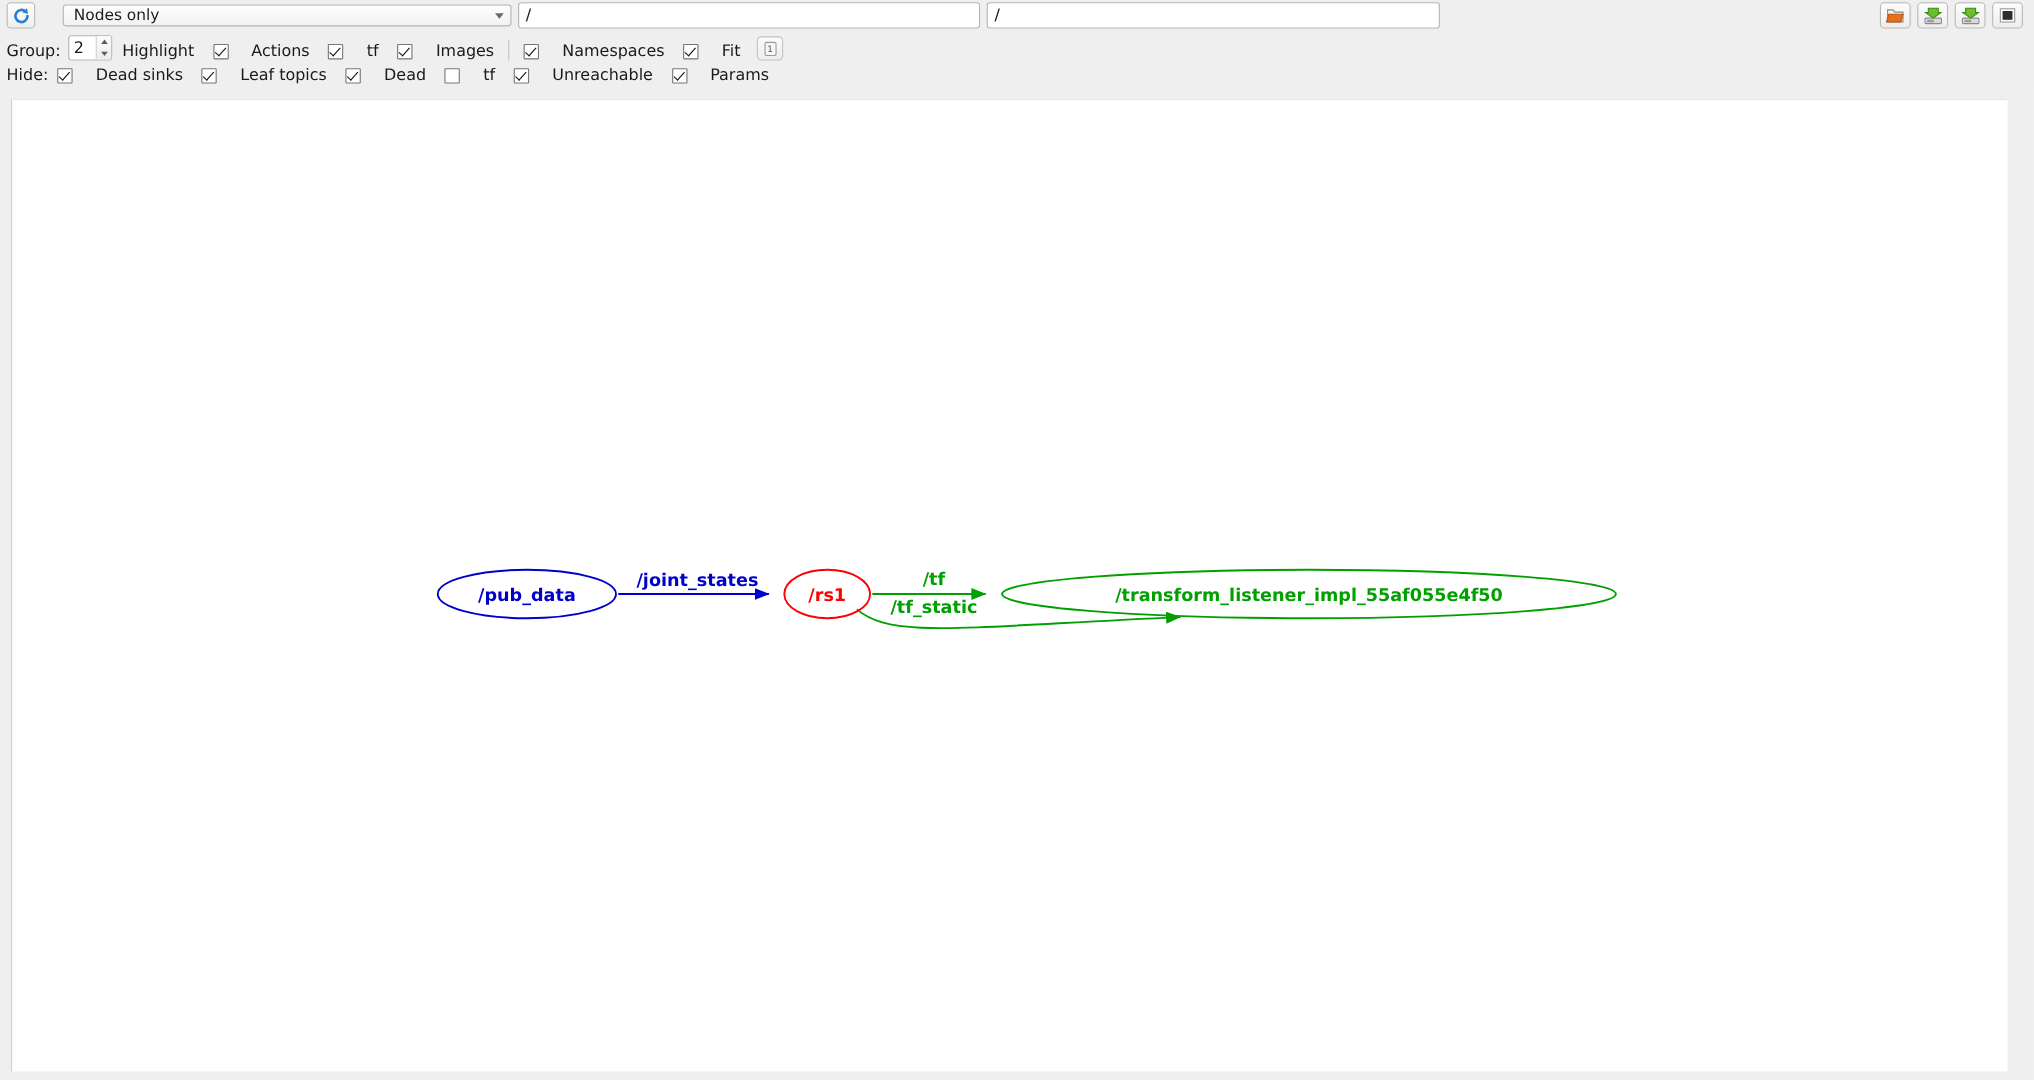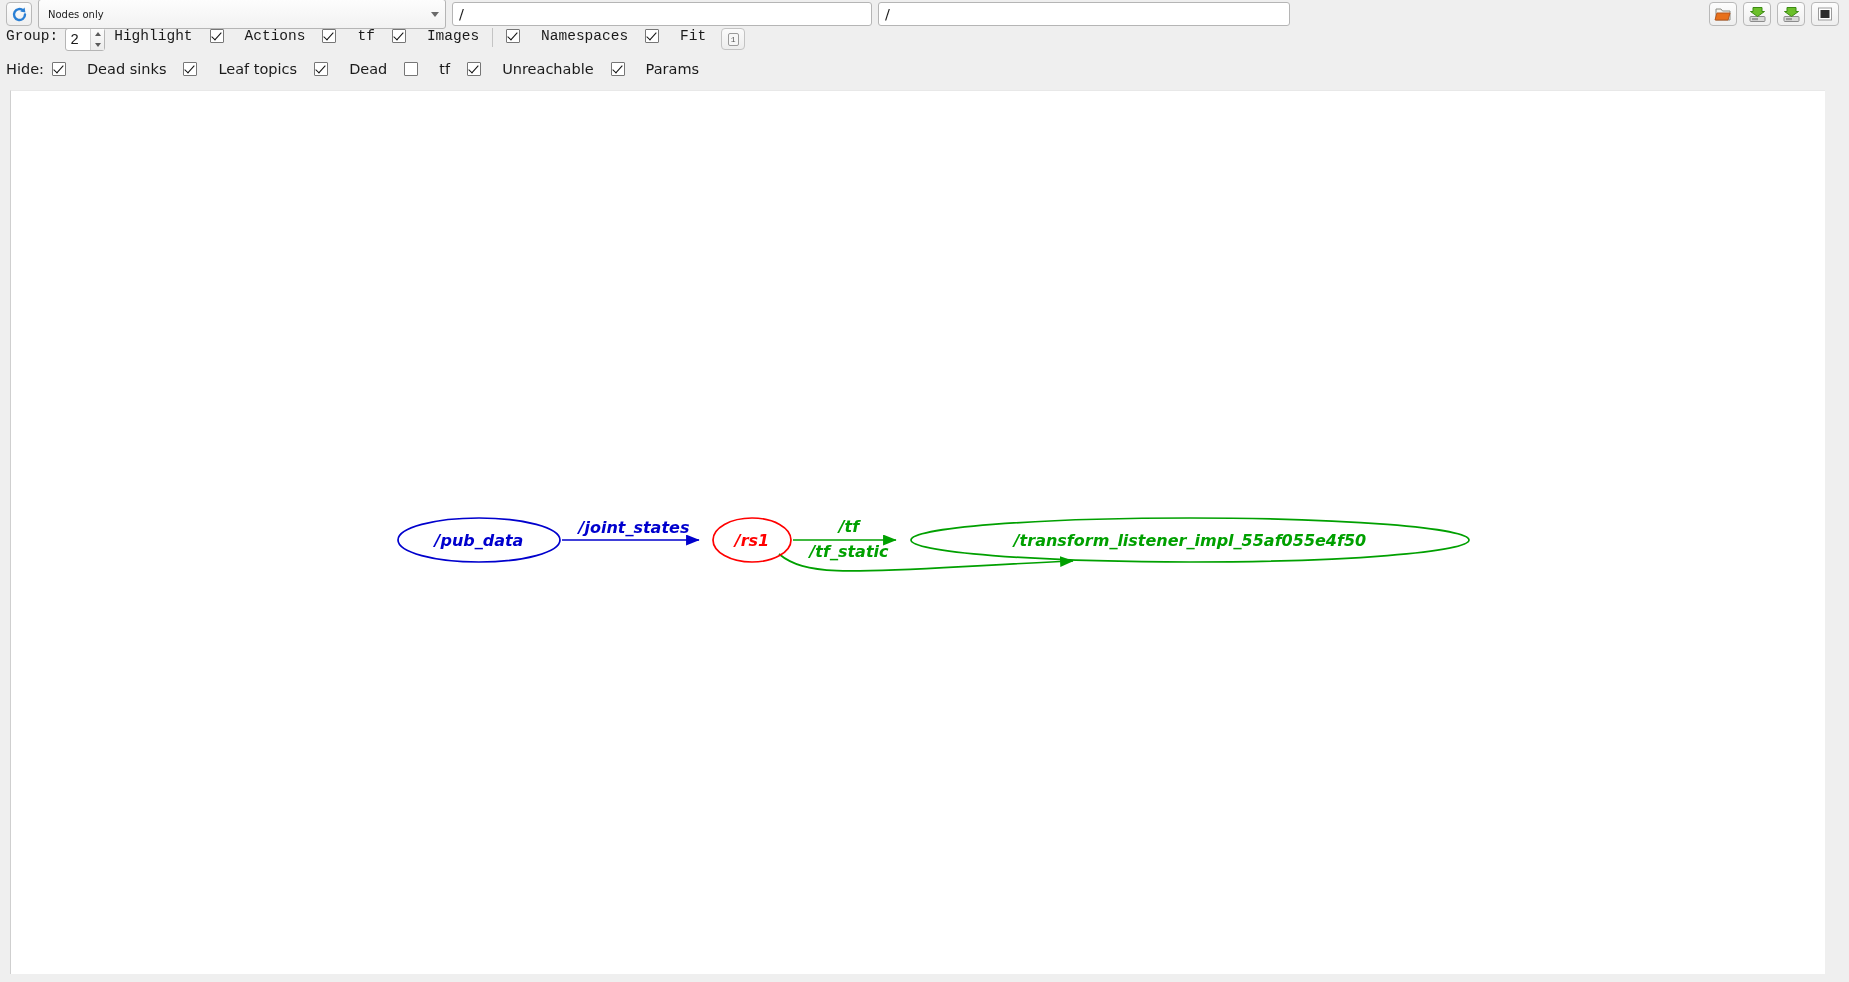--- a/index.html
+++ b/index.html
@@ -127,7 +127,7 @@
   }
   .combo {
     width: 408px;
-    height: 30px;
+    height: 20px;
     border: 1px solid #b5b5b5;
     border-radius: 3px;
     background: linear-gradient(#fdfdfd, #f2f2f2);
@@ -135,9 +135,10 @@
     align-items: center;
     padding: 0 6px 0 9px;
     box-sizing: border-box;
-    font-size: 10px;
+    font-size: 14px;
     color: #1a1a1a;
     flex: 0 0 auto;
+    margin-left: 19px;
   }
   .combo .combo-label { flex: 1 1 auto; white-space: nowrap; }
   .caret {

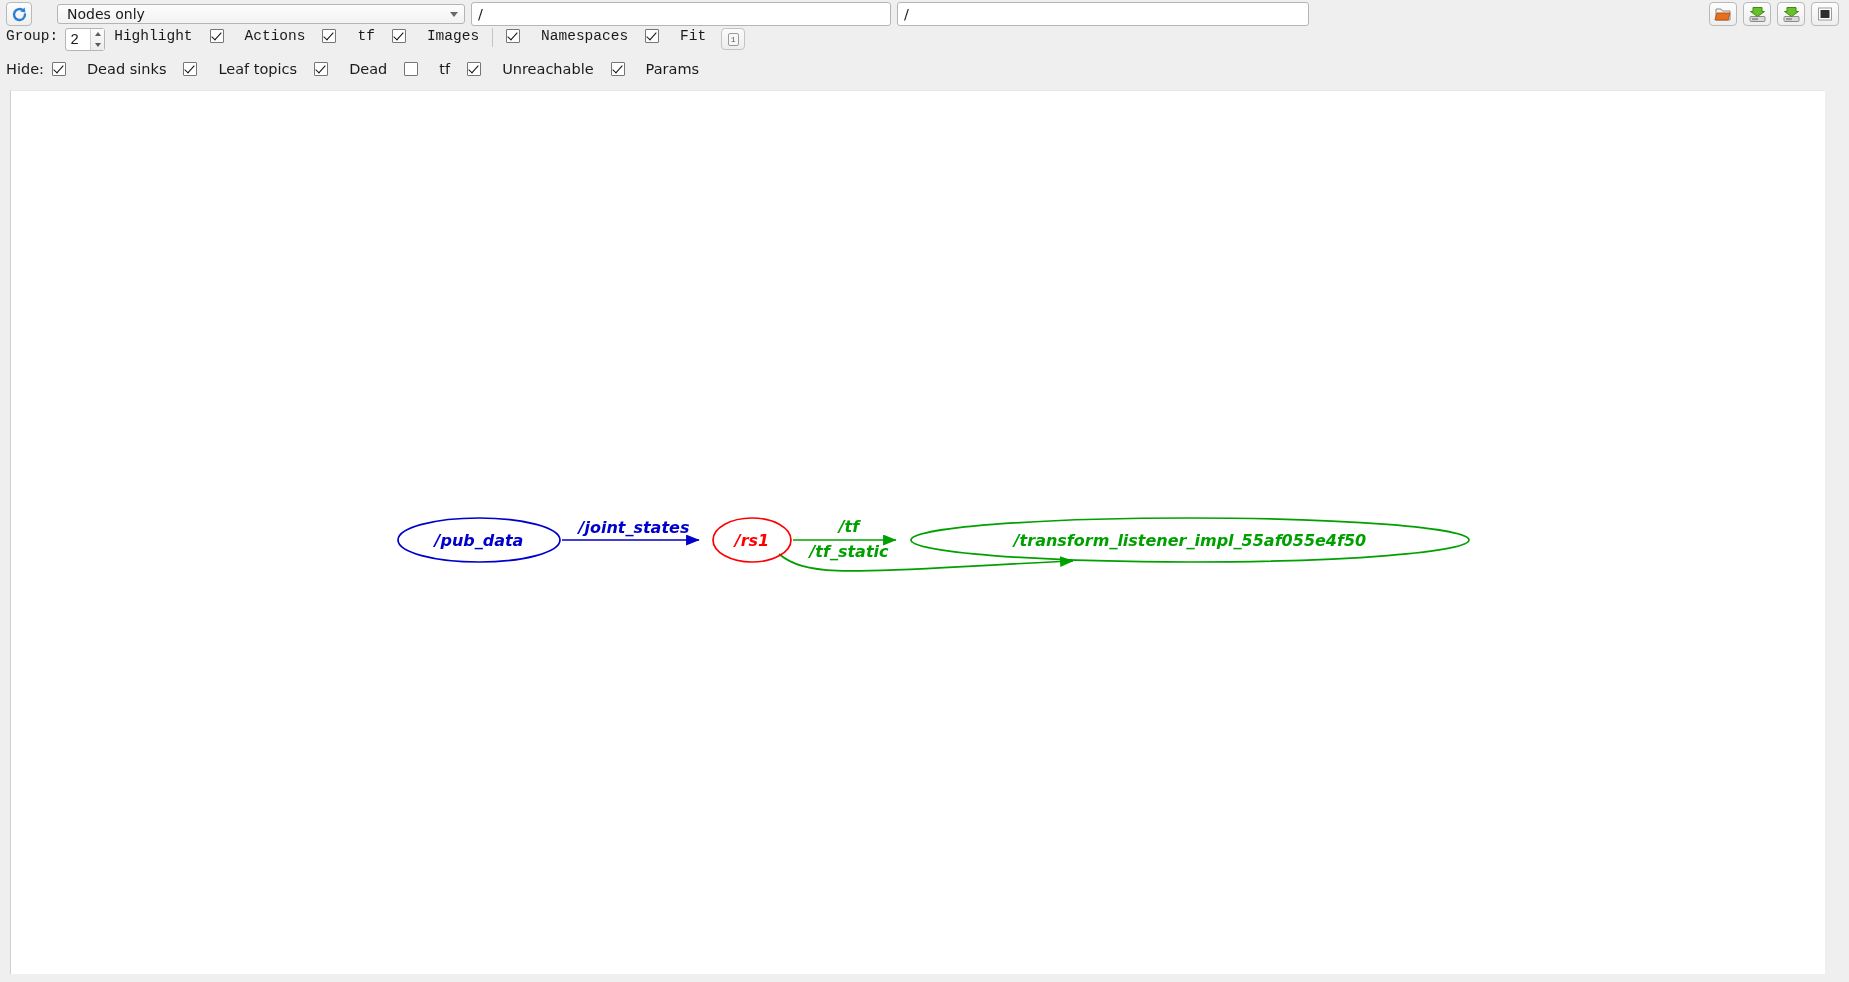--- a/index.html
+++ b/index.html
@@ -102,10 +102,9 @@
   }
   .row2 {
     display: flex;
-    align-items: flex-start;
+    align-items: flex-end;
     height: 27px;
     gap: 0;
-    font-family: Liberation Mono, monospace;
   }
   .row3 {
     display: flex;

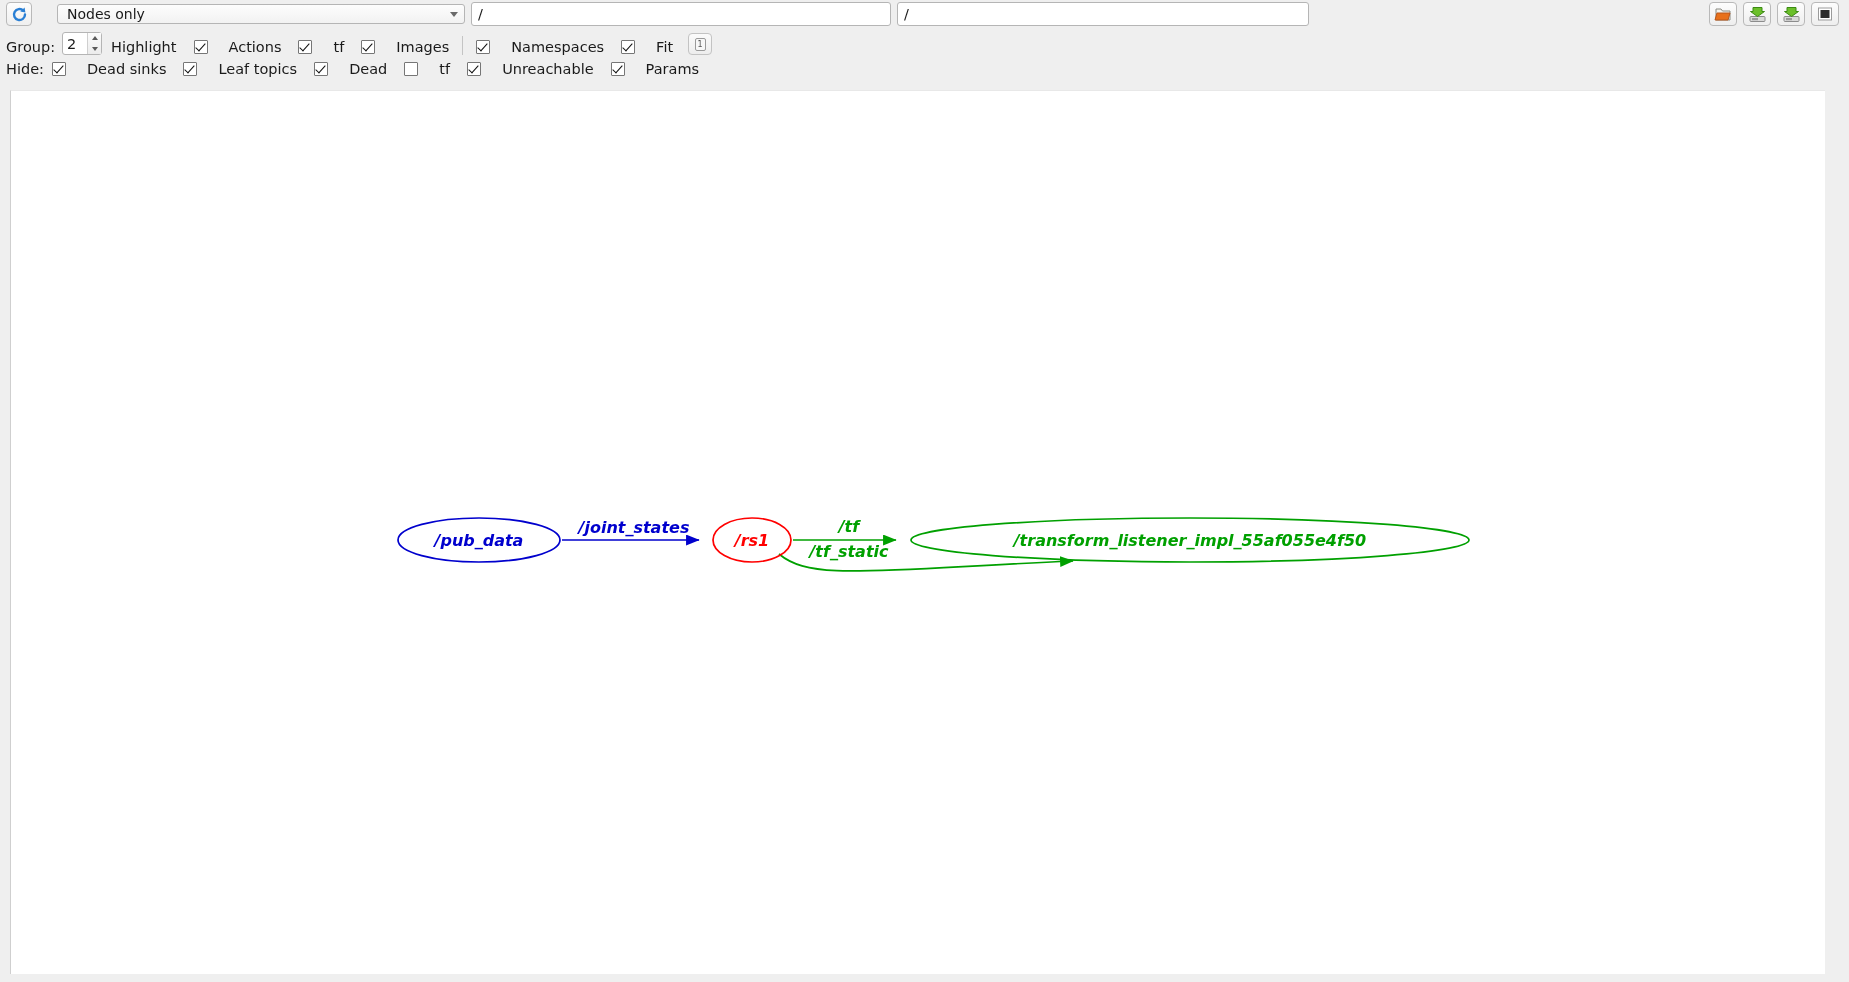--- a/index.html
+++ b/index.html
@@ -287,7 +287,6 @@
     border-top: 1px solid #e8e8e8;
     position: relative;
     overflow: hidden;
-    font-style: italic;
   }
   .canvas-wrap svg { display: block; }
 </style>

